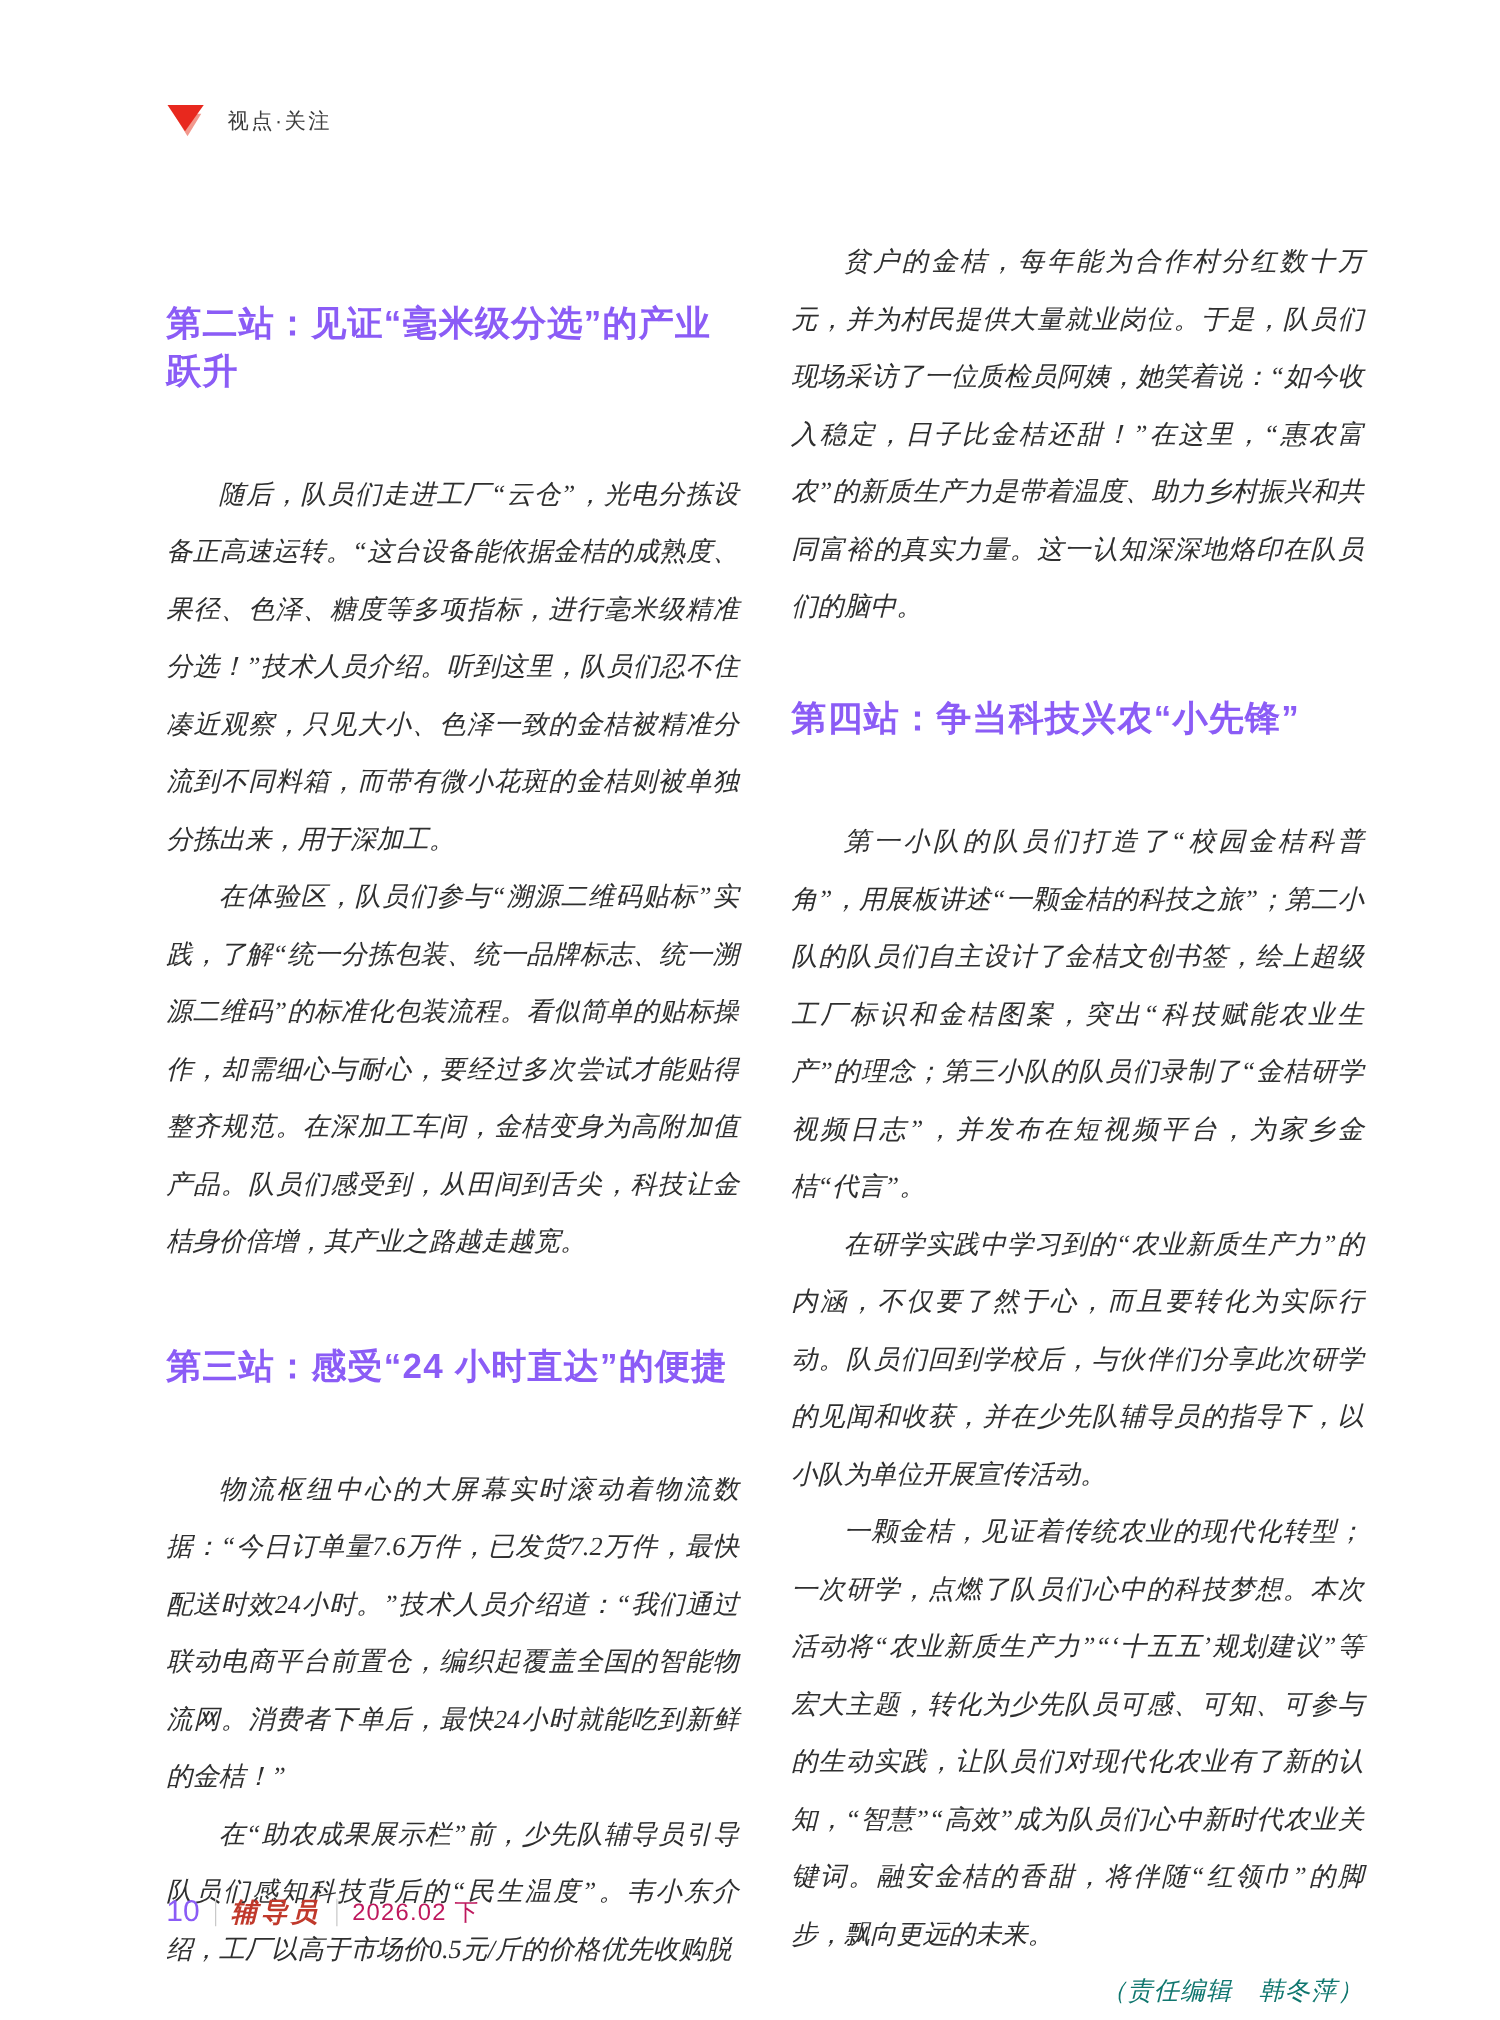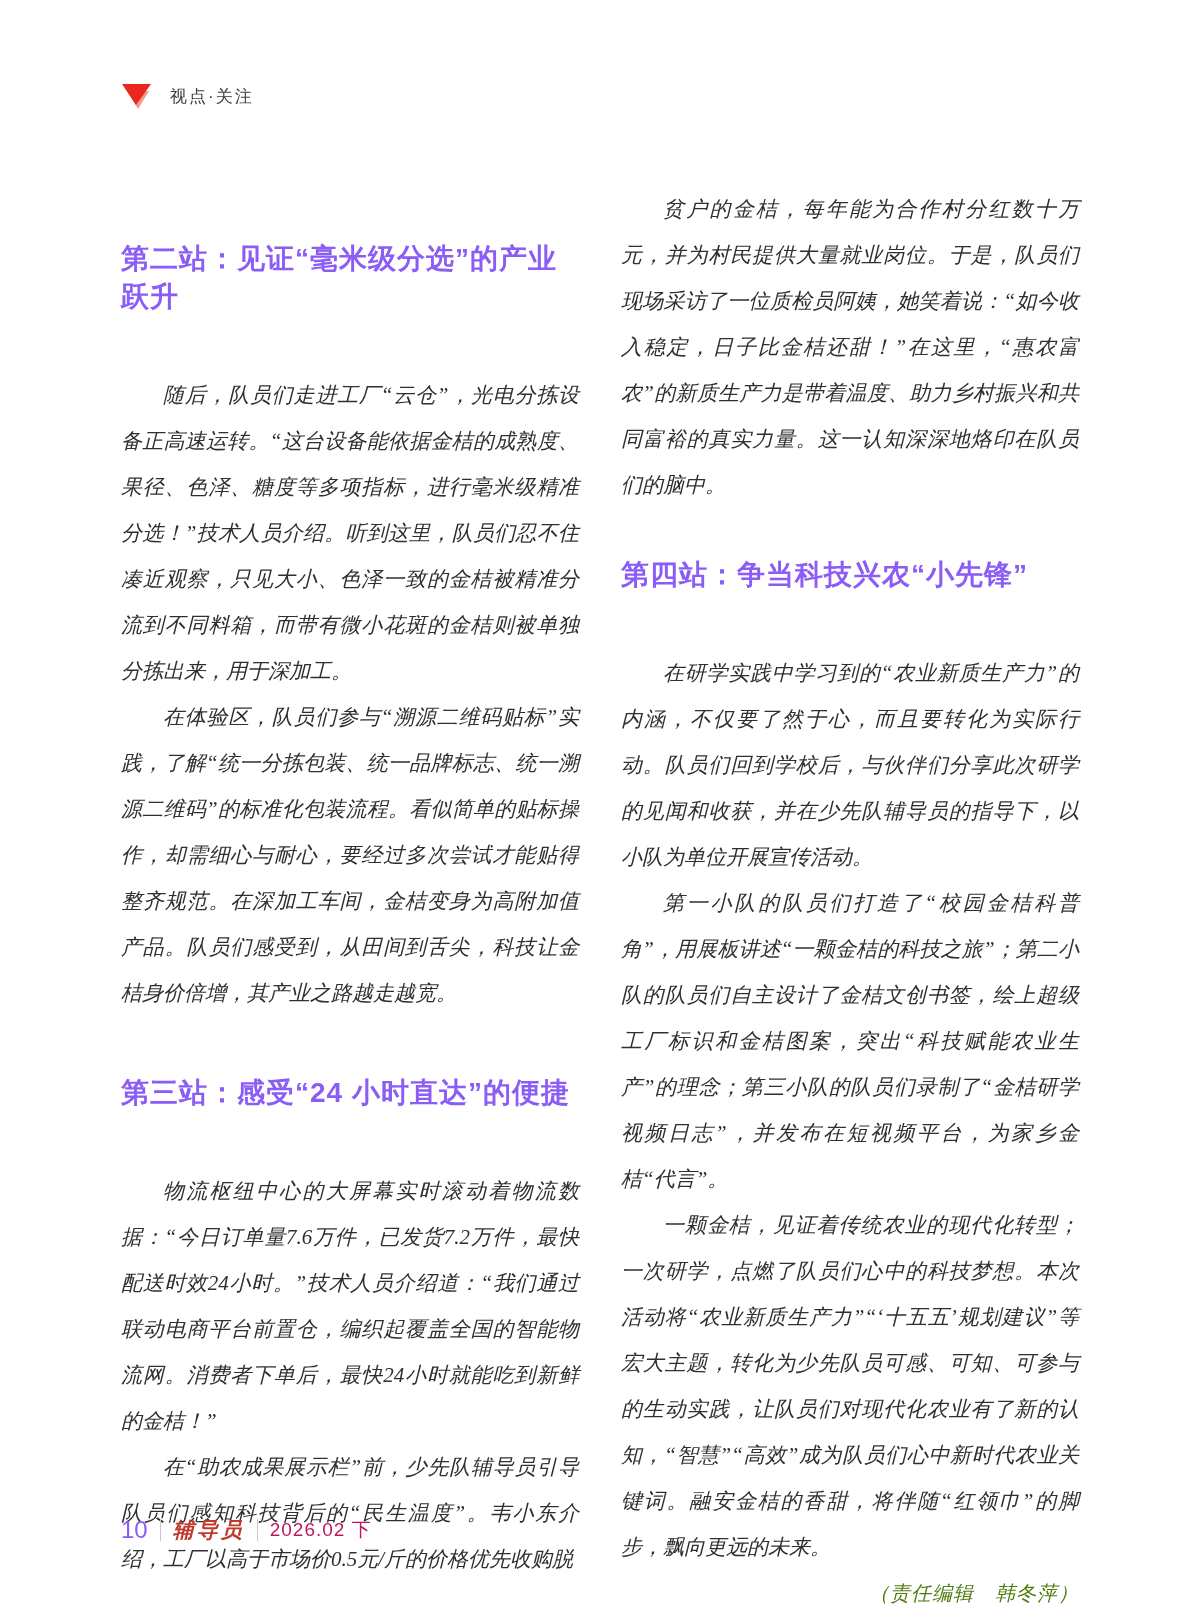--- a/index.html
+++ b/index.html
@@ -9,7 +9,7 @@
     font-family: "Liberation Serif", "DejaVu Serif", serif;
     color: #2f2f2f;
   }
-  .page { position: absolute; inset: 0; overflow: hidden; background: #ffffff; }
+  .page { position: absolute; inset: 0; overflow: hidden; background: #ffffff; margin-left: 12px; }
 
   
   .page-header {

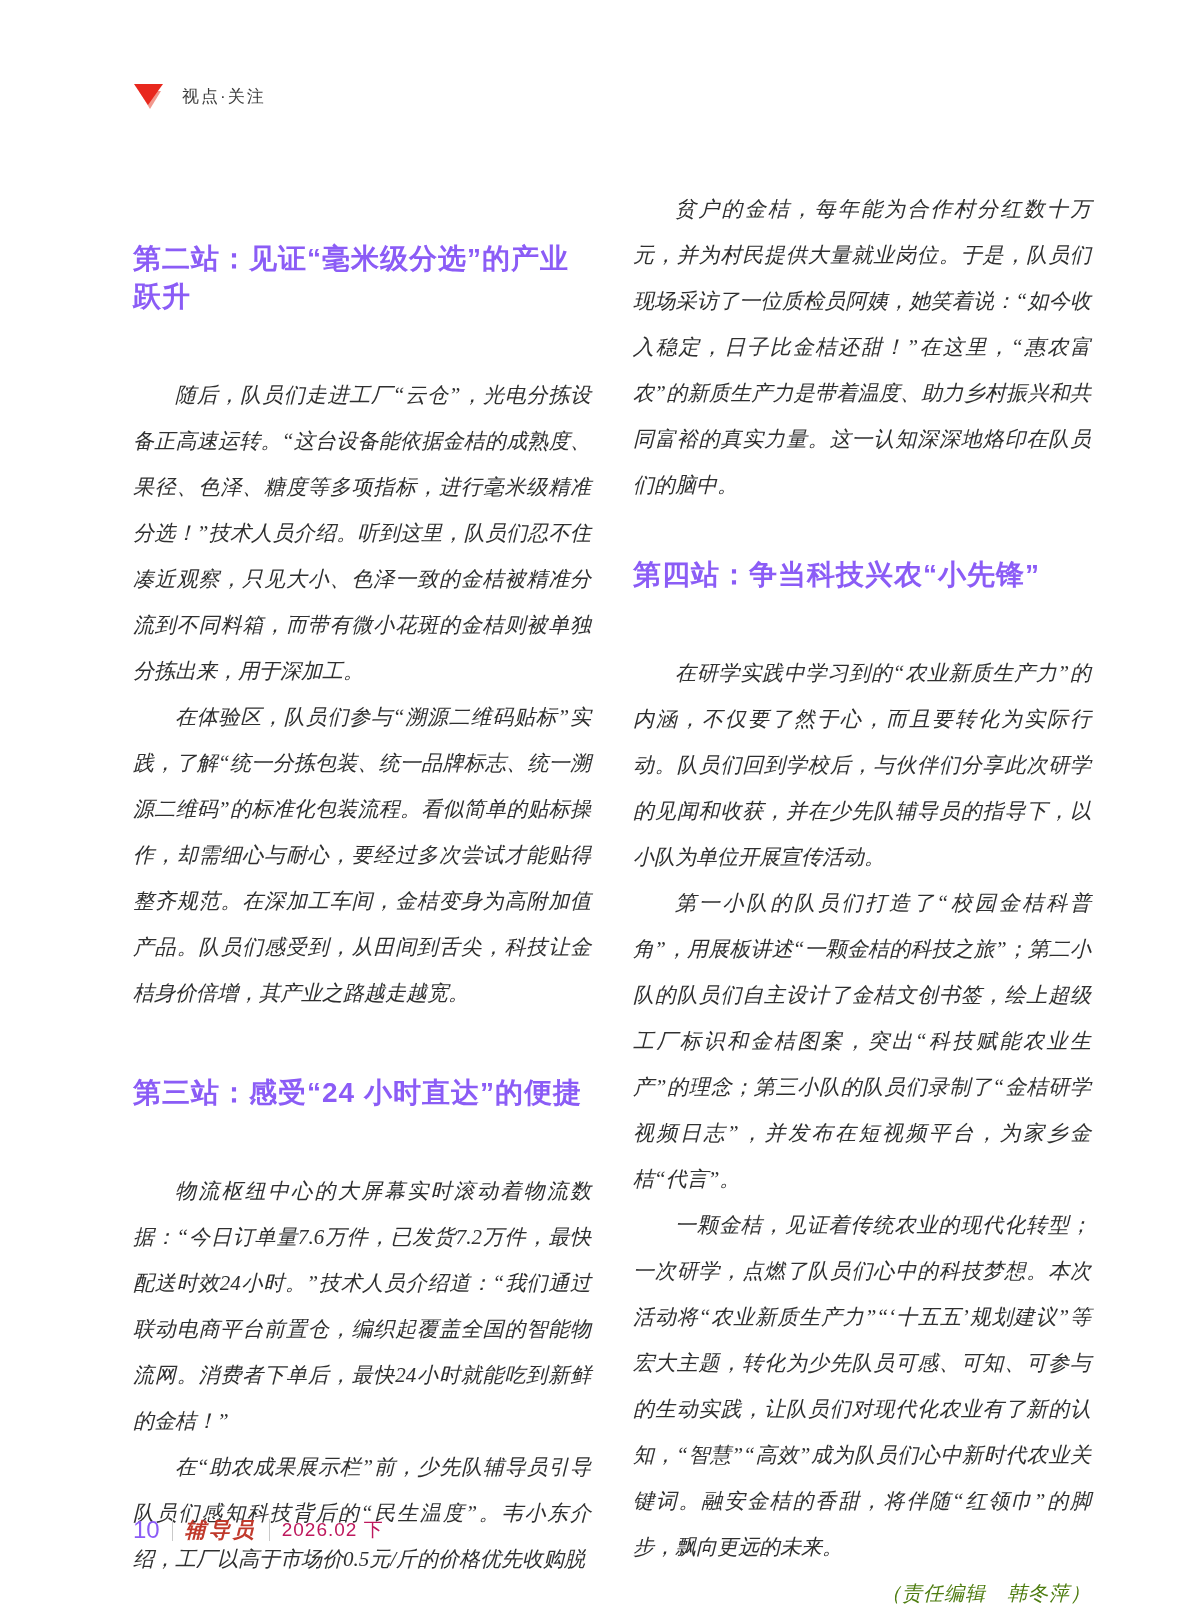--- a/index.html
+++ b/index.html
@@ -96,8 +96,8 @@
   <div class="col col-right">
     <p class="body-p">贫户的金桔，每年能为合作村分红数十万元，并为村民提供大量就业岗位。于是，队员们现场采访了一位质检员阿姨，她笑着说：“如今收入稳定，日子比金桔还甜！”在这里，“惠农富农”的新质生产力是带着温度、助力乡村振兴和共同富裕的真实力量。这一认知深深地烙印在队员们的脑中。</p>
     <h2 class="section-heading">第四站：争当科技兴农“小先锋”</h2>
+    <p class="body-p">第一小队的队员们打造了“校园金桔科普角”，用展板讲述“一颗金桔的科技之旅”；第二小队的队员们自主设计了金桔文创书签，绘上超级工厂标识和金桔图案，突出“科技赋能农业生产”的理念；第三小队的队员们录制了“金桔研学视频日志”，并发布在短视频平台，为家乡金桔“代言”。</p>
     <p class="body-p">在研学实践中学习到的“农业新质生产力”的内涵，不仅要了然于心，而且要转化为实际行动。队员们回到学校后，与伙伴们分享此次研学的见闻和收获，并在少先队辅导员的指导下，以小队为单位开展宣传活动。</p>
-    <p class="body-p">第一小队的队员们打造了“校园金桔科普角”，用展板讲述“一颗金桔的科技之旅”；第二小队的队员们自主设计了金桔文创书签，绘上超级工厂标识和金桔图案，突出“科技赋能农业生产”的理念；第三小队的队员们录制了“金桔研学视频日志”，并发布在短视频平台，为家乡金桔“代言”。</p>
     <p class="body-p">
       <span>一颗金桔，见证着传统农业的现代化转型；一次研学，点燃了队员们心中的科技梦想。本次活动将“农业新质生产力”“‘十五五’规划建议”等宏大主题，转化为少先队员可感、可知、可参与的生动实践，让队员们对现代化农业有了新的认知，“智慧”“高效”成为队员们心中新时代农业关键词。融安金桔的香甜，将伴随“红领巾”的脚步，飘向更远的未来。</span>
       <span class="editor-credit">（责任编辑　韩冬萍）</span>

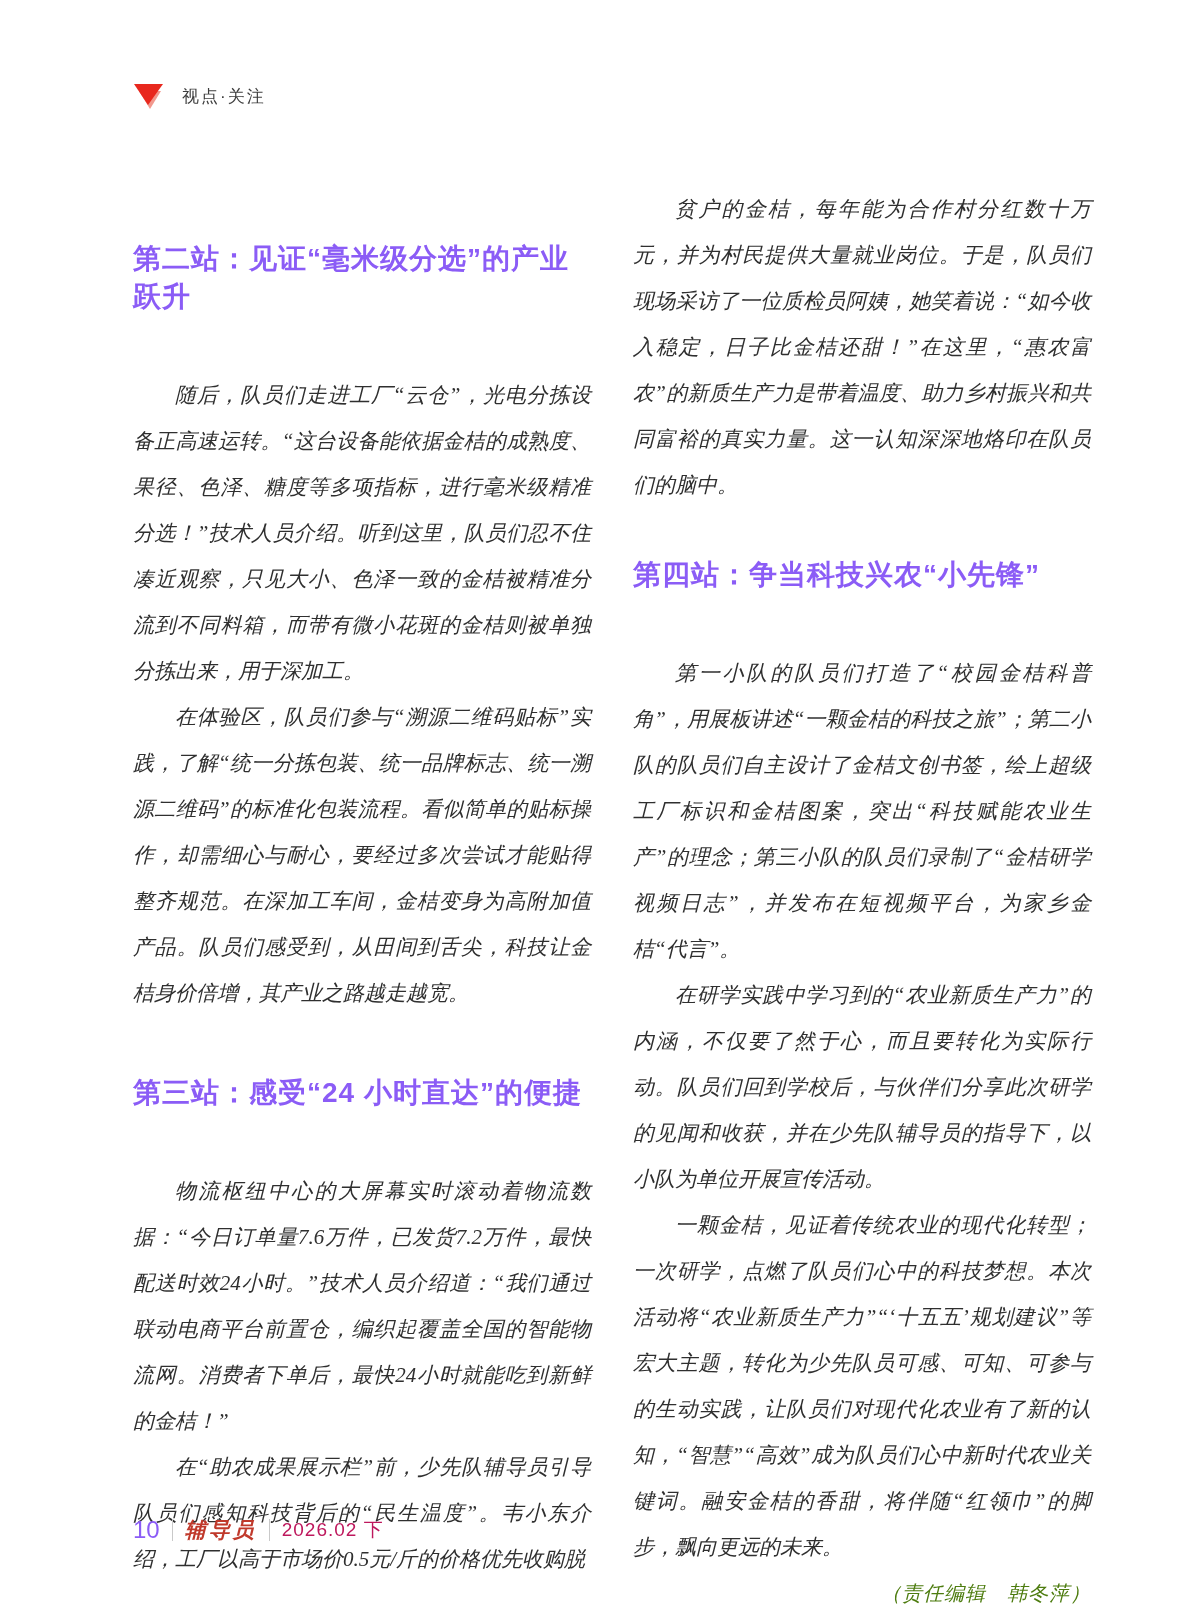--- a/index.html
+++ b/index.html
@@ -44,7 +44,7 @@
   }
   .editor-credit {
     float: right;
-    font-size: 20px; color: #4d7c0f;
+    font-size: 20px; color: #0f766e;
     font-family: "Liberation Serif", "DejaVu Serif", serif;
     letter-spacing: 1px;
   }

